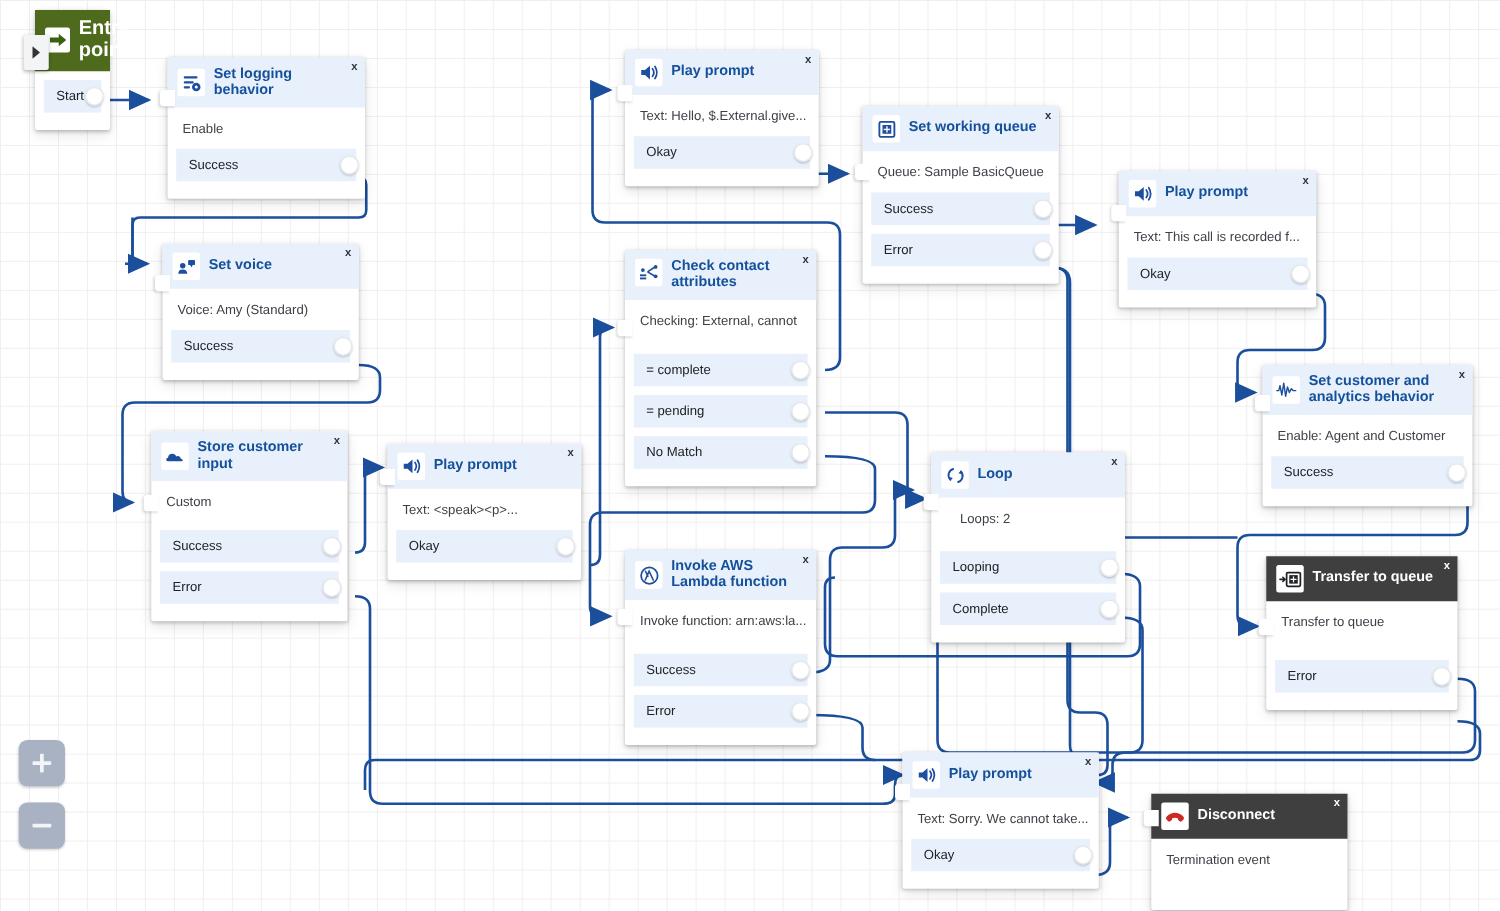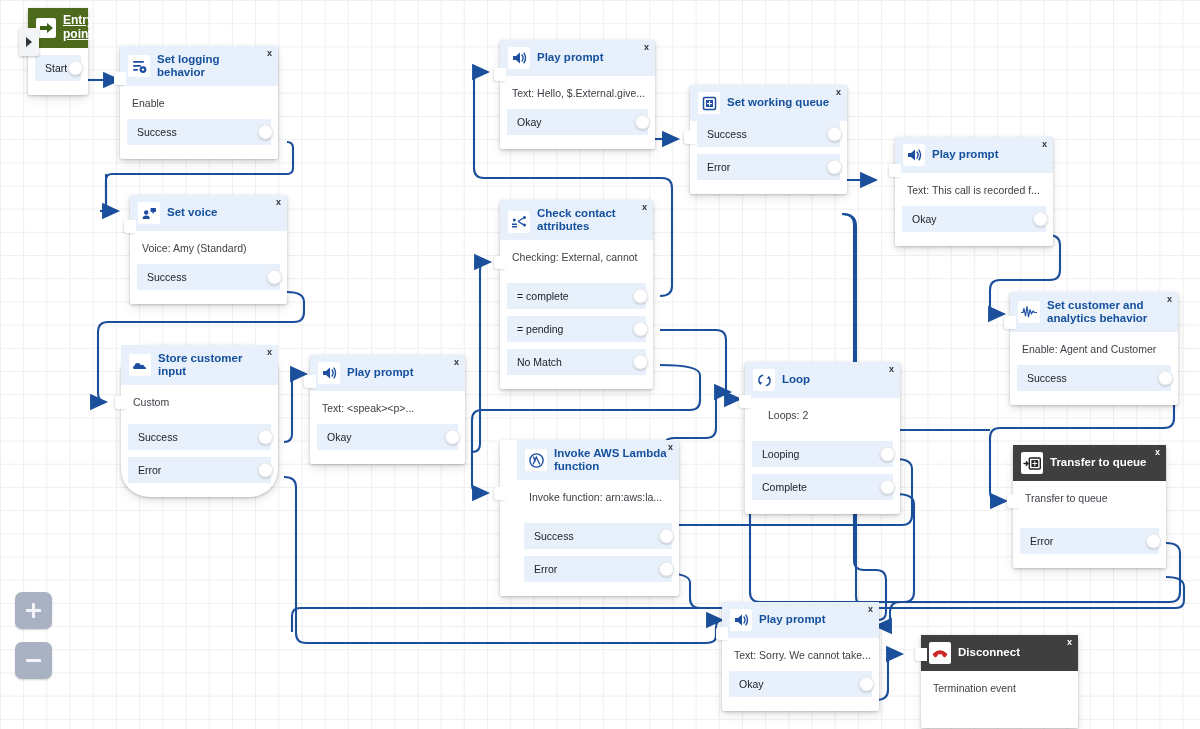--- a/index.html
+++ b/index.html
@@ -164,7 +164,7 @@
           <path d="M1,5 L8,5 L8,2 L14,7 L8,12 L8,9 L1,9 Z" fill="#3d6112"></path>
         </svg>
       </div>
-      <div class="ttl" style="font-size:12px;text-decoration:underline;">Entry point</div>
+      <div class="ttl" style="font-size:16px;">Entry point</div>
     </div>
     <div class="ports" style="padding-top:7px;">
       <div class="port">

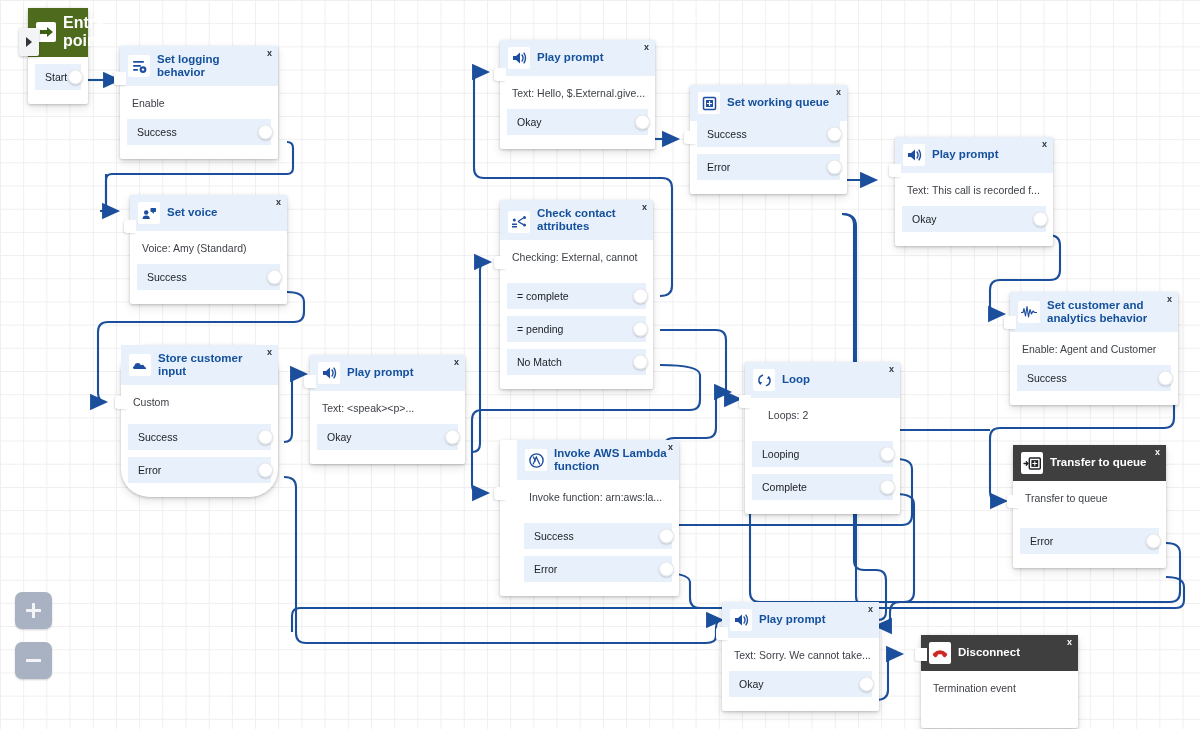--- a/index.html
+++ b/index.html
@@ -174,7 +174,7 @@
     </div>
   </div>
 
-  <div class="node" style="left:120px; top:46px; width:158px;">
+  <div class="node" style="left:134px; top:46px; width:158px;">
     <div class="inplug" style="top:26px;"></div>
     <div class="hdr">
       <div class="ico">

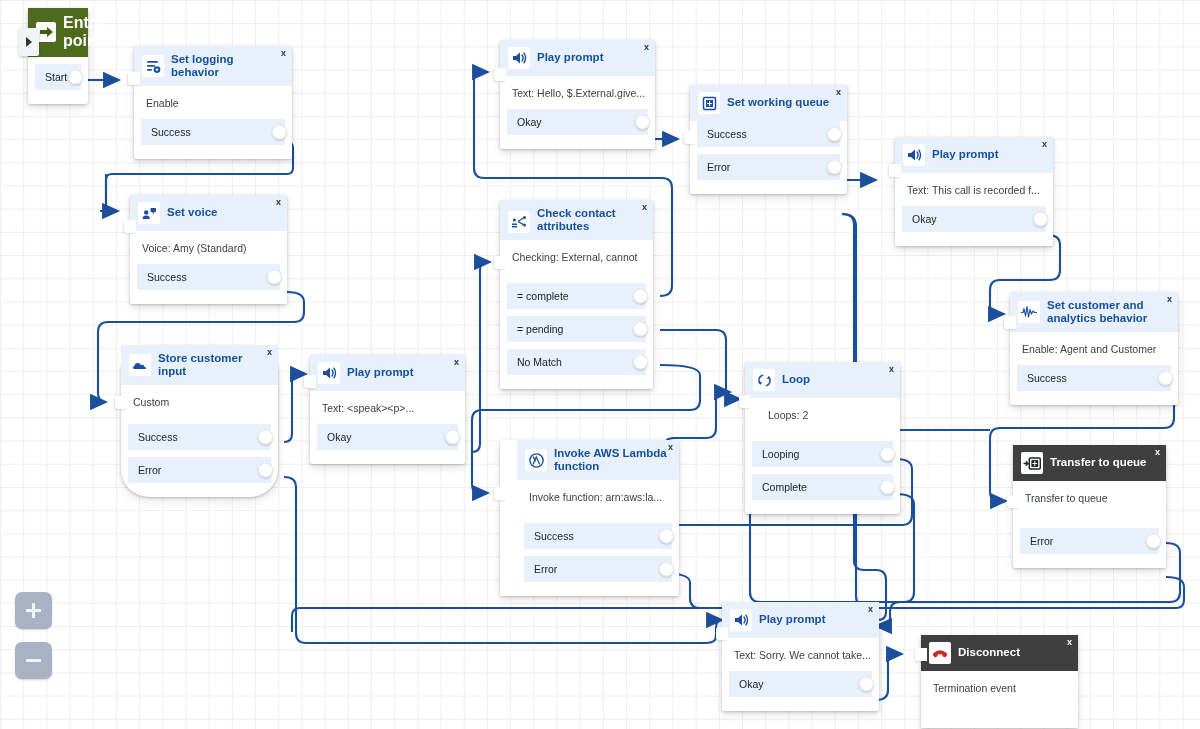--- a/index.html
+++ b/index.html
@@ -236,6 +236,7 @@
       <div class="ttl">Set working queue</div>
       <span class="x">x</span>
     </div>
+    <div class="desc">Queue: Sample BasicQueue</div>
     <div class="ports">
       <div class="port">
         <span>Success</span>

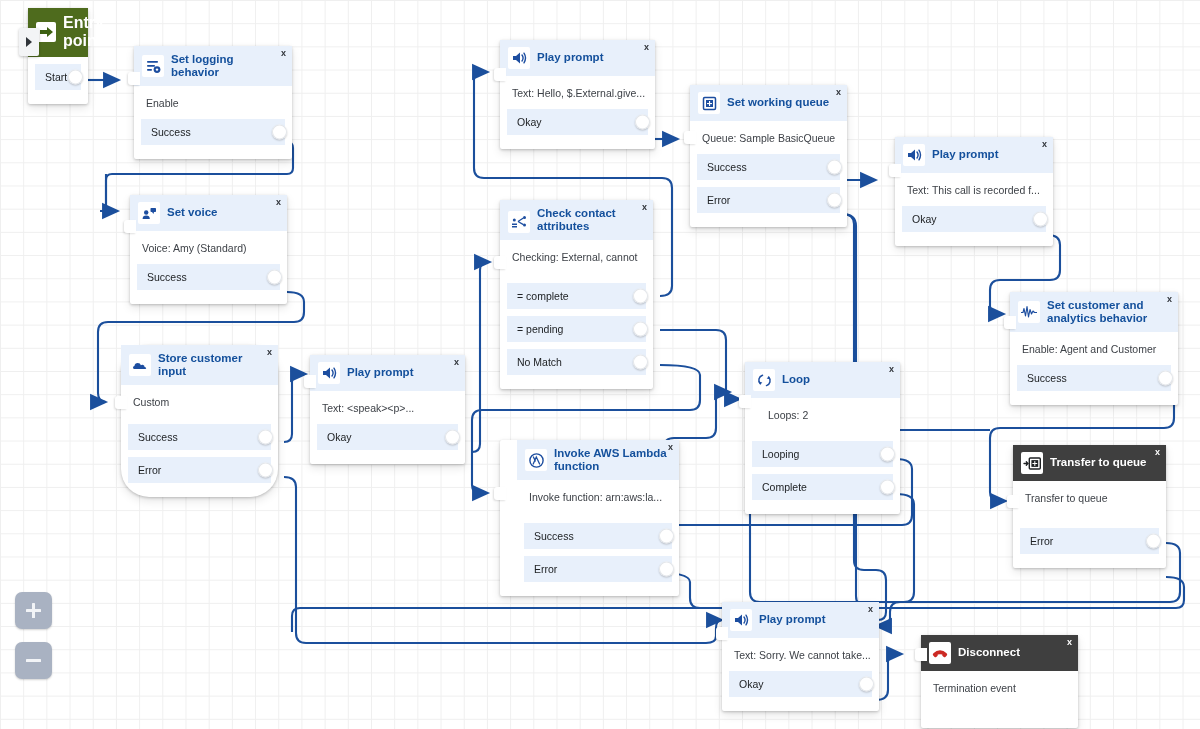--- a/index.html
+++ b/index.html
@@ -296,7 +296,7 @@
 
   <div class="node" style="left:500px; top:200px; width:153px;">
     <div class="inplug" style="top:56px;"></div>
-    <div class="hdr" style="align-items:flex-end;">
+    <div class="hdr" style="align-items:flex-start;">
       <div class="ico">
         <svg width="17" height="17" viewBox="0 0 17 17">
           <circle cx="3.3" cy="6" r="1.5" fill="#1d4ea0"></circle>

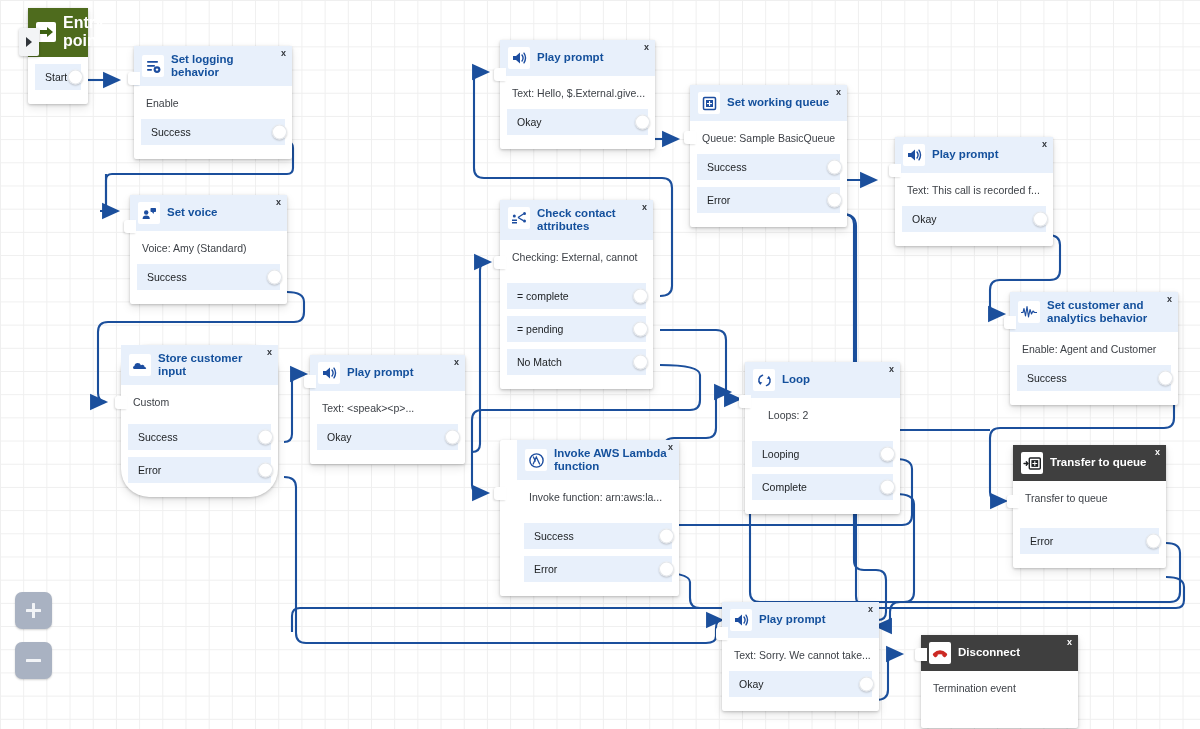--- a/index.html
+++ b/index.html
@@ -347,7 +347,7 @@
     </div>
   </div>
 
-  <div class="node" style="left:121px; top:345px; width:157px;border-radius:28px;">
+  <div class="node" style="left:121px; top:345px; width:157px;">
     <div class="inplug" style="top:51px;"></div>
     <div class="hdr">
       <div class="ico">

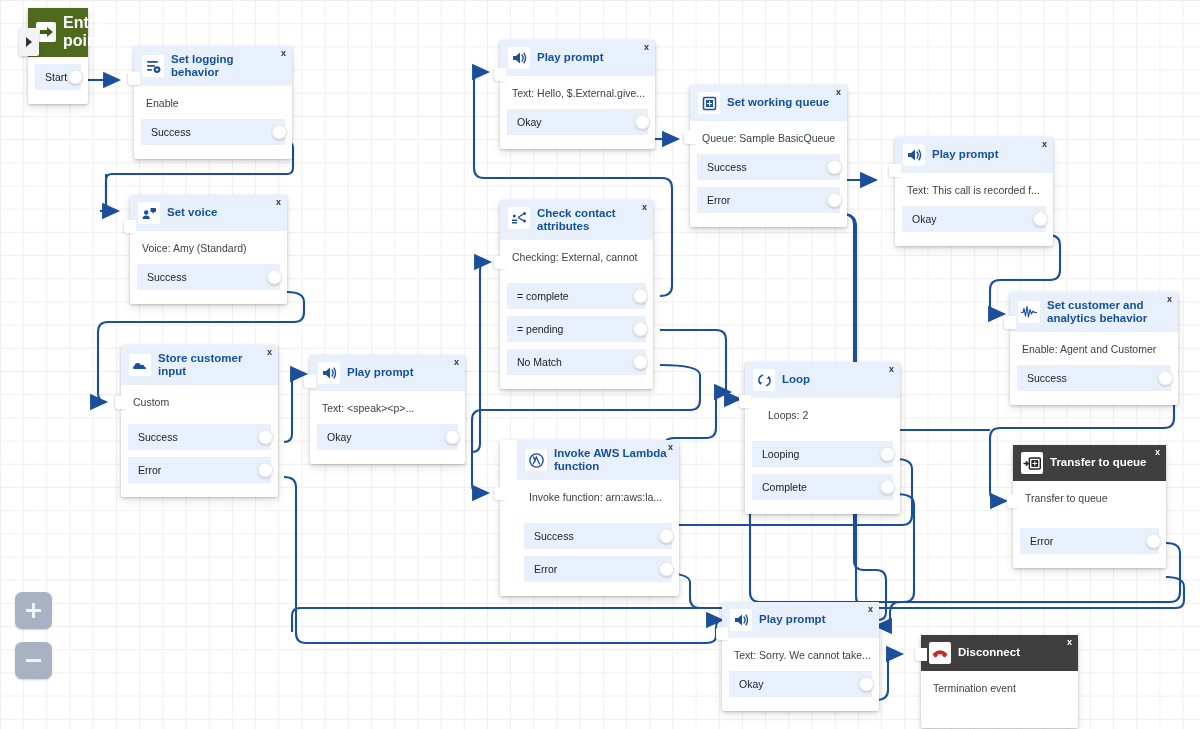--- a/index.html
+++ b/index.html
@@ -393,7 +393,7 @@
     </div>
   </div>
 
-  <div class="node" style="left:500px; top:440px; width:179px;padding-left:17px;">
+  <div class="node" style="left:500px; top:440px; width:153px;">
     <div class="inplug" style="top:47px;"></div>
     <div class="hdr">
       <div class="ico">

